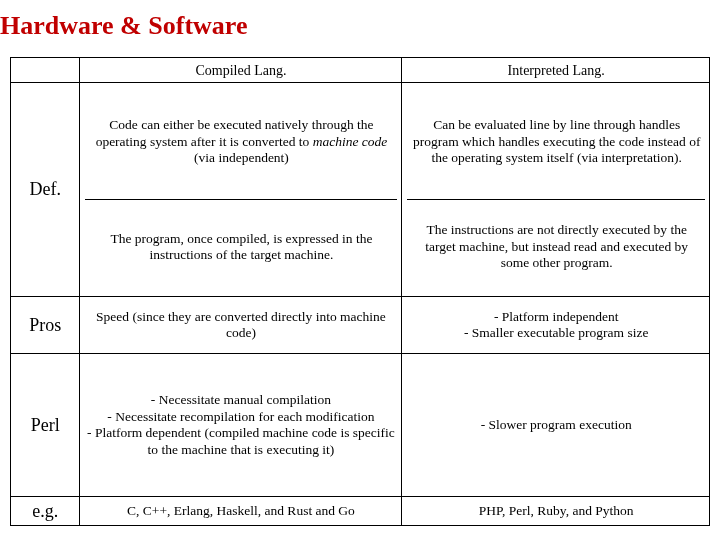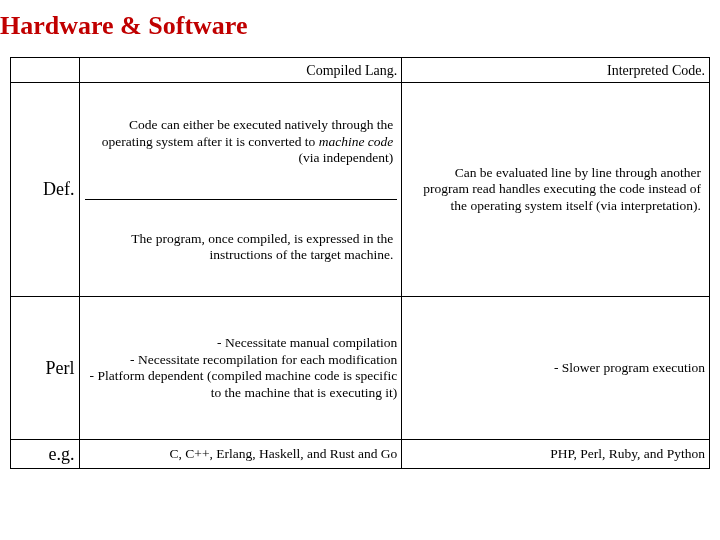--- a/index.html
+++ b/index.html
@@ -55,7 +55,7 @@
     vertical-align: middle;
     padding: 2px 4px 2px 5px;
     font-weight: normal;
-    text-align: right;
+    text-align: center;
   }
 
   .col-label   { width: 68px; }

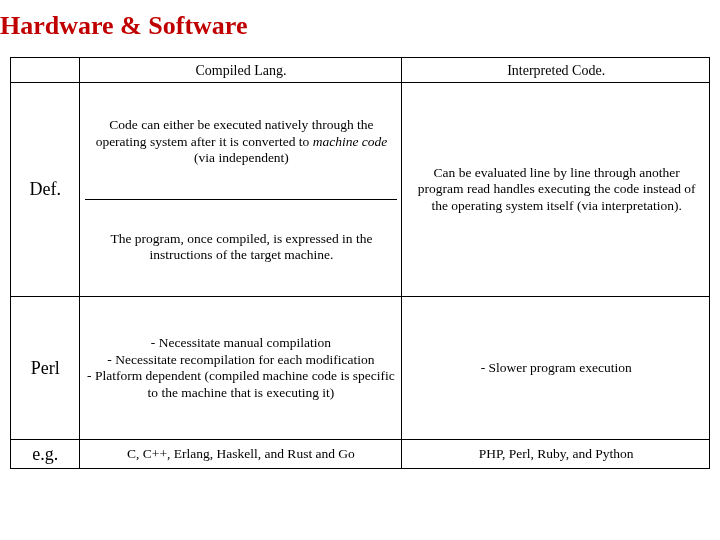--- a/index.html
+++ b/index.html
@@ -129,7 +129,7 @@
       <tr>
         <td class="hdr-blank"></td>
         <td class="hdr-cell">Compiled Lang.</td>
-        <td class="hdr-cell">Interpreted Code.</td>
+        <td class="hdr-cell">Interpreted Lang.</td>
       </tr>
 
       <tr class="def-row">

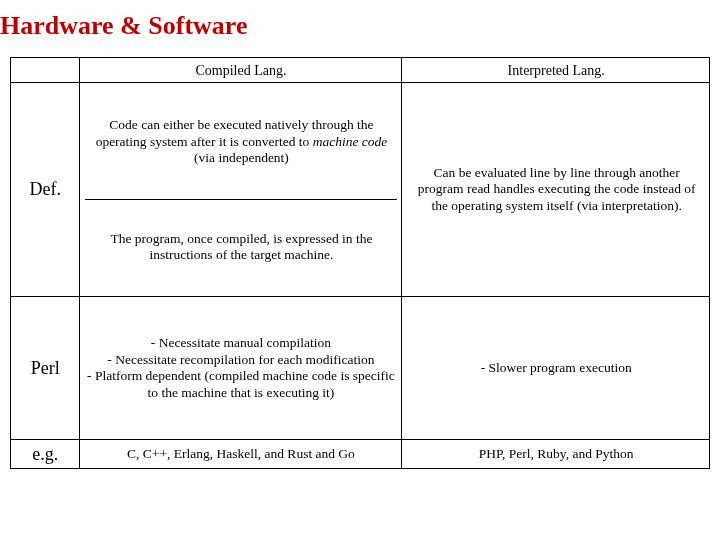--- a/index.html
+++ b/index.html
@@ -154,7 +154,7 @@
           <table class="split">
             <tbody>
               <tr>
-                <td class="sub-a-right">Can be evaluated line by line through another program read handles executing the code instead of the operating system itself (via interpretation).</td>
+                <td class="sub-a-right">Can be evaluated line by line through handles program which handles executing the code instead of the operating system itself (via interpretation).</td>
               </tr>
             </tbody>
           </table>

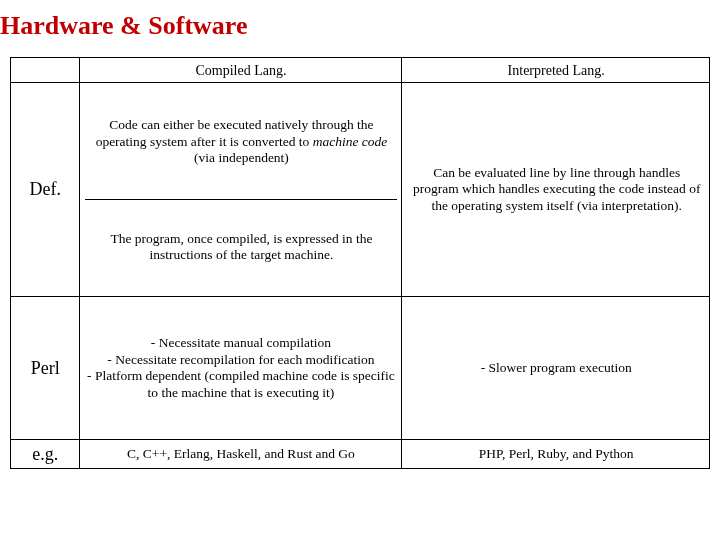--- a/index.html
+++ b/index.html
@@ -156,6 +156,9 @@
               <tr>
                 <td class="sub-a-right">Can be evaluated line by line through handles program which handles executing the code instead of the operating system itself (via interpretation).</td>
               </tr>
+              <tr>
+                <td class="sub-b-right">The instructions are not directly executed by the target machine, but instead read and executed by some other program.</td>
+              </tr>
             </tbody>
           </table>
         </td>

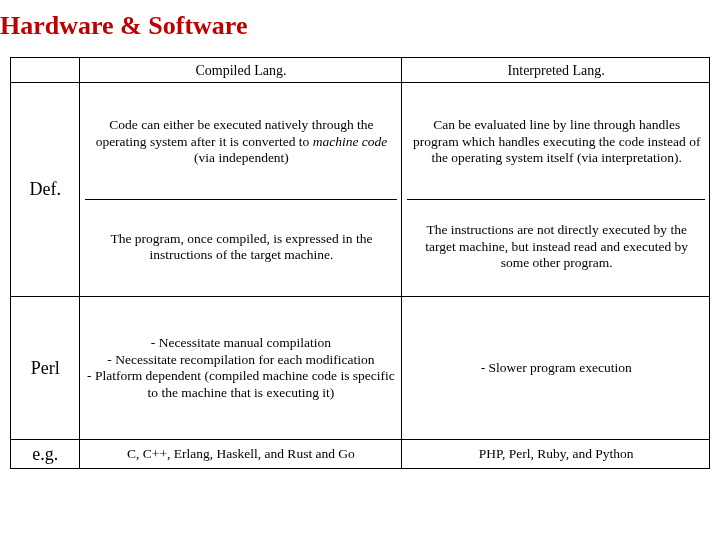--- a/index.html
+++ b/index.html
@@ -164,6 +164,12 @@
         </td>
       </tr>
 
+      <tr class="pros-row">
+        <td class="row-label">Pros</td>
+        <td class="multiline">Speed (since they are converted directly into machine code)</td>
+        <td class="multiline">- Platform independent
+- Smaller executable program size</td>
+      </tr>
 
       <tr class="cons-row">
         <td class="row-label">Perl</td>

